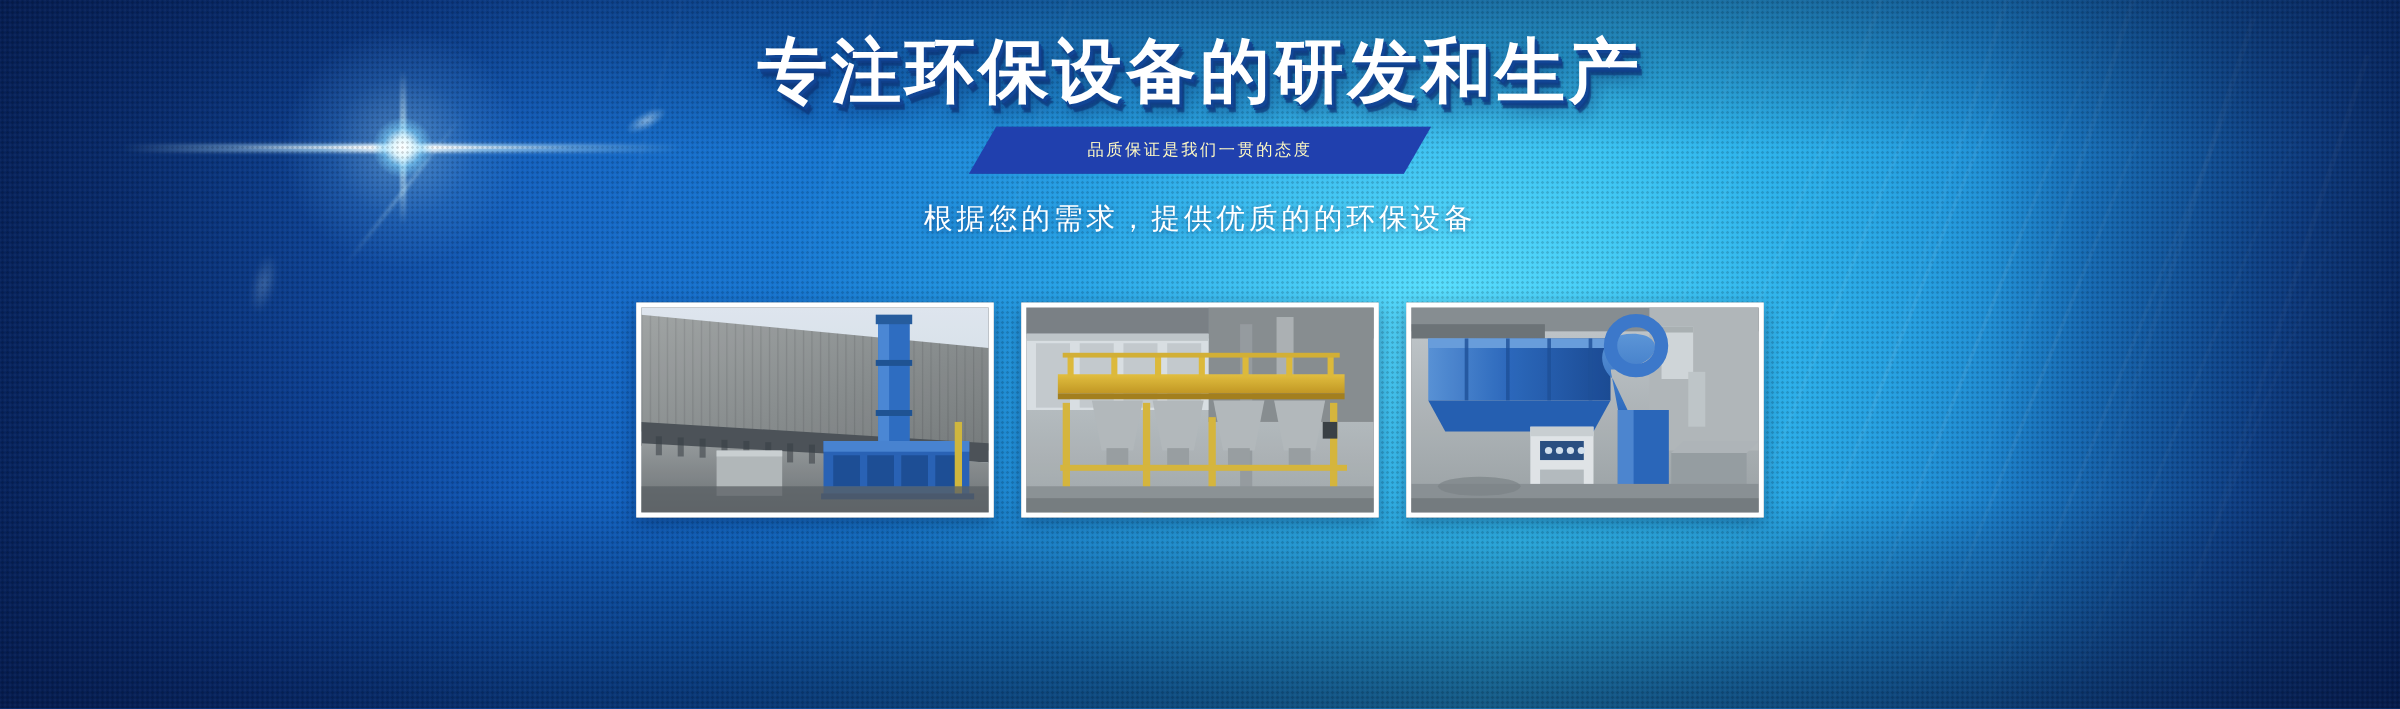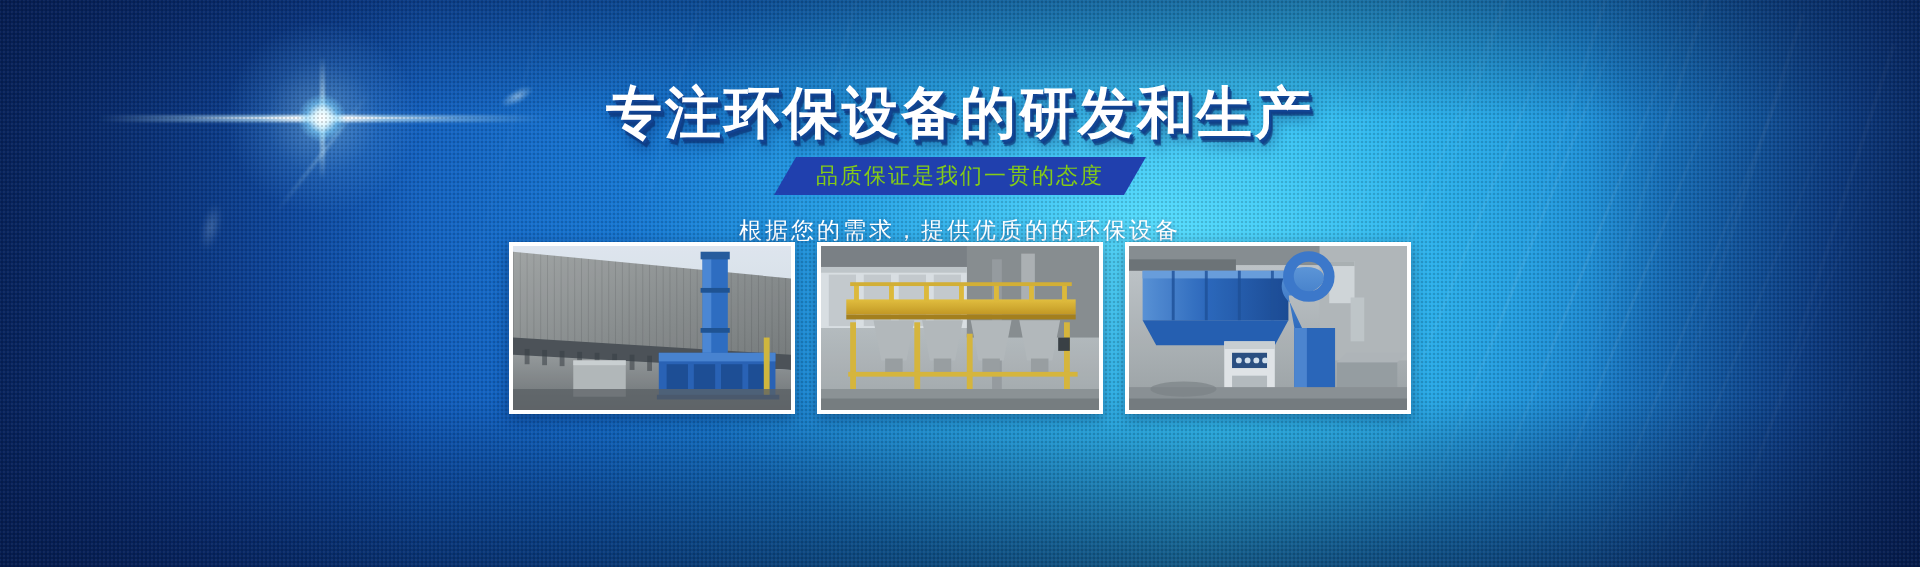--- a/index.html
+++ b/index.html
@@ -118,7 +118,7 @@
   .content{ position:absolute; left:0; right:0; top:0; text-align:center; }
 
   .headline{
-    margin-top:84px;
+    margin-top:28px;
     font-size:56px; line-height:1.02; font-weight:700; color:#ffffff;
     letter-spacing:3px;
     text-shadow:

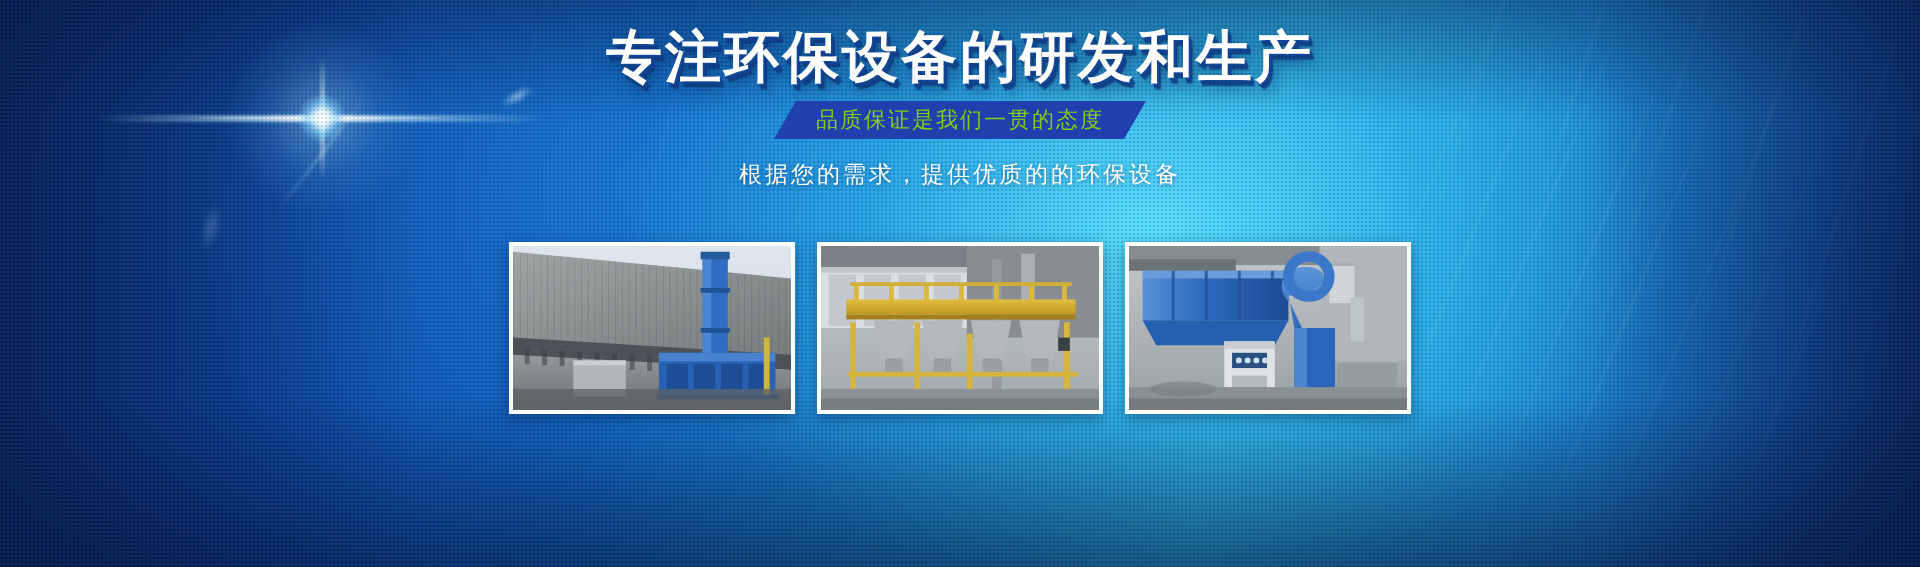--- a/index.html
+++ b/index.html
@@ -134,7 +134,7 @@
     min-width:370px; height:38px; line-height:38px;
     padding:0 42px;
     background:#2040ae;
-    color:#84cc16; font-size:22px; letter-spacing:2px; font-weight:400;
+    color:#fef9c3; font-size:13px; letter-spacing:2px; font-weight:400;
     clip-path:polygon(22px 0, 100% 0, calc(100% - 22px) 100%, 0 100%);
     box-shadow:0 2px 9px rgba(6,28,78,0.38);
   }

